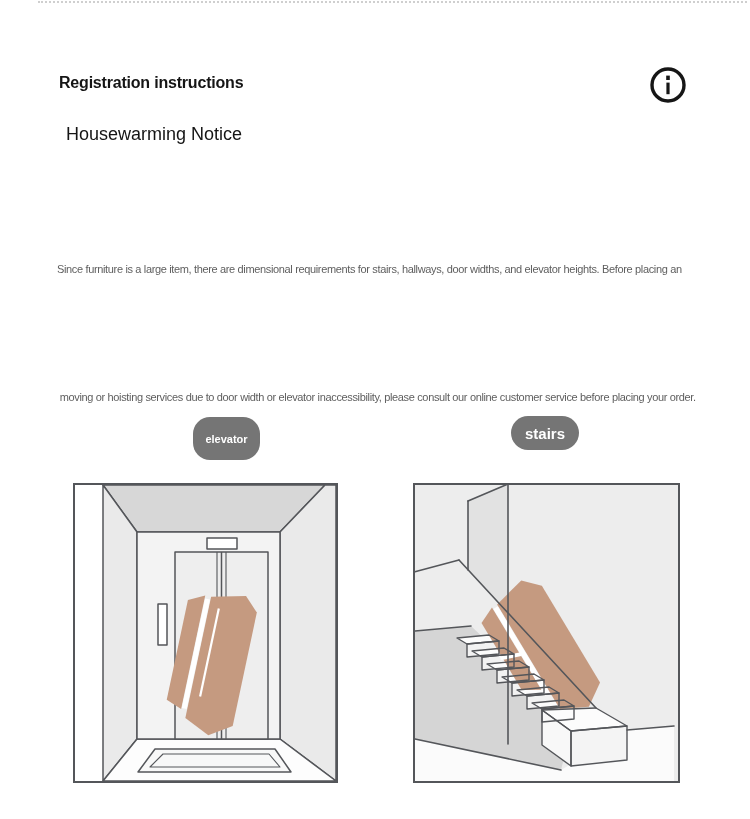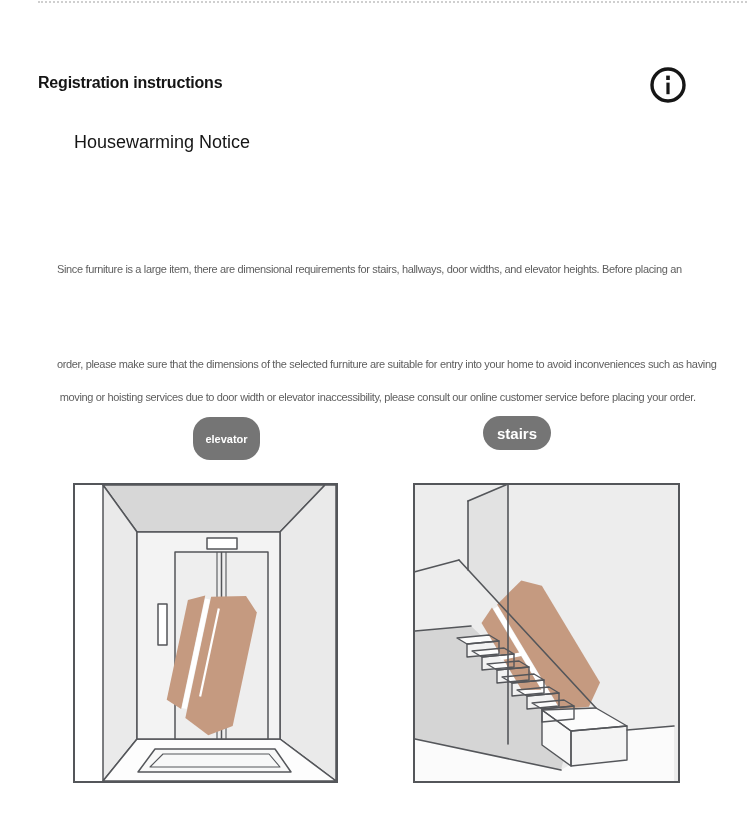--- a/index.html
+++ b/index.html
@@ -6,7 +6,7 @@
   .page{position:relative;width:750px;height:819px;background:#fff;overflow:hidden;
         font-family:"Liberation Sans","DejaVu Sans",sans-serif;}
   .top-divider{position:absolute;left:38px;right:3px;top:1px;border-top:2px dotted #cfcfcf;height:0;}
-  .title{position:absolute;left:38px;top:74px;margin:0;font-size:16px;font-weight:700;
+  .title{position:absolute;left:59px;top:74px;margin:0;font-size:16px;font-weight:700;
          letter-spacing:-0.2px;color:var(--heading-text,#151515);}
   .info-btn{position:absolute;left:648px;top:65px;width:40px;height:40px;cursor:pointer;}
   .subtitle{position:absolute;left:62px;top:120px;margin:12px;font-size:18px;font-weight:400;

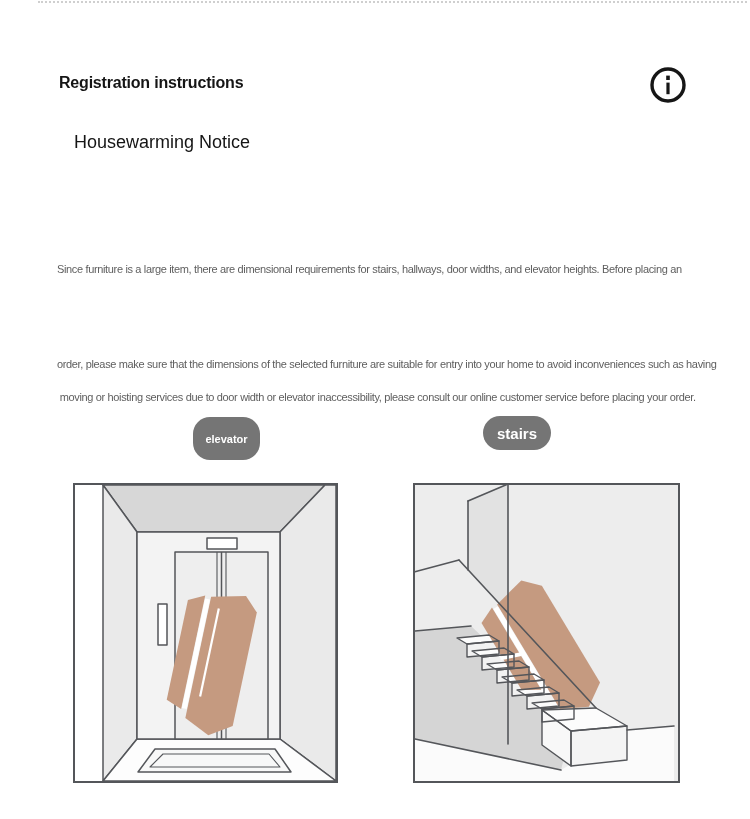--- a/index.html
+++ b/index.html
@@ -9,7 +9,7 @@
   .title{position:absolute;left:59px;top:74px;margin:0;font-size:16px;font-weight:700;
          letter-spacing:-0.2px;color:var(--heading-text,#151515);}
   .info-btn{position:absolute;left:648px;top:65px;width:40px;height:40px;cursor:pointer;}
-  .subtitle{position:absolute;left:62px;top:120px;margin:12px;font-size:18px;font-weight:400;
+  .subtitle{position:absolute;left:62px;top:120px;margin:4px;font-size:18px;font-weight:400;
             color:var(--heading-text,#151515);}
   .para{position:absolute;left:57px;color:var(--body-text,#5e5e5e);font-size:11px;
         letter-spacing:-0.35px;line-height:31.5px;white-space:pre;}

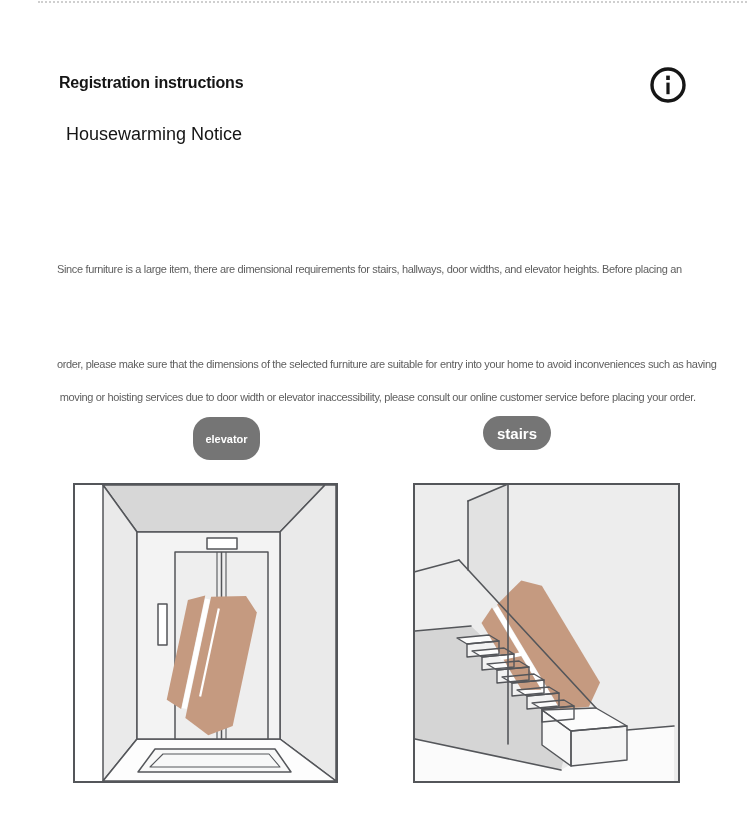--- a/index.html
+++ b/index.html
@@ -60,7 +60,6 @@
 
   <div class="para p1">
     <div>Since furniture is a large item, there are dimensional requirements for stairs, hallways, door widths, and elevator heights. Before placing an</div>
-    <div>order, please make sure that the dimensions of the selected furniture are suitable for entry into your home to avoid inconveniences such as having</div>
   </div>
 
   <div class="para p2">

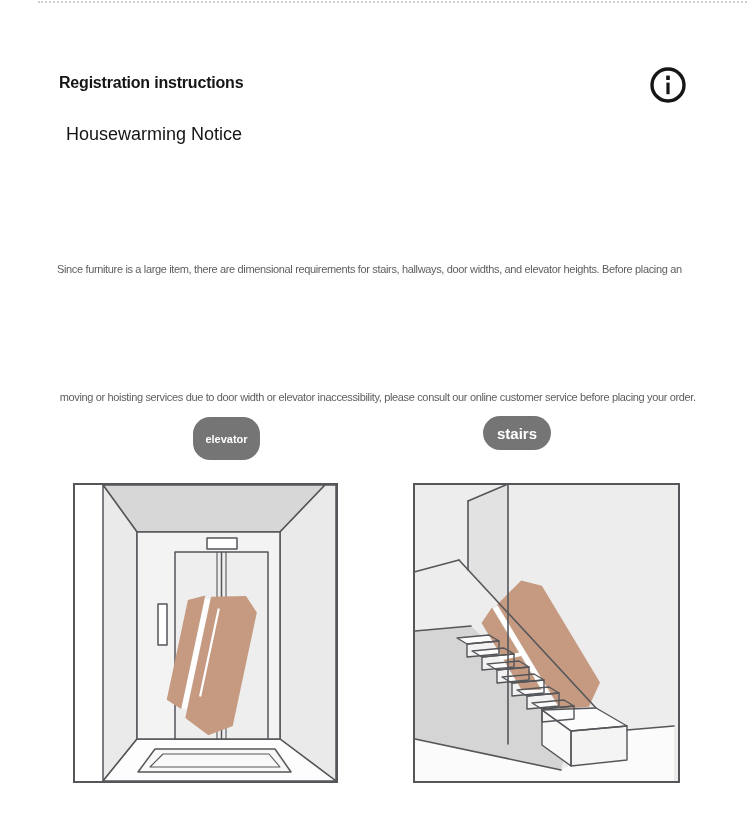--- a/index.html
+++ b/index.html
@@ -18,7 +18,7 @@
   .badge{position:absolute;display:flex;align-items:center;justify-content:center;
          background:var(--badge-bg,#757575);color:var(--badge-text,#fff);border-radius:17px;}
   .badge-elevator{left:193px;top:417px;width:67px;height:43px;font-size:11px;font-weight:700;}
-  .badge-stairs{left:483px;top:416px;width:68px;height:34px;font-size:15px;font-weight:700;}
+  .badge-stairs{left:511px;top:416px;width:68px;height:34px;font-size:15px;font-weight:700;}
   .fig{position:absolute;}
   .fig-elevator{left:73px;top:483px;}
   .fig-stairs{left:413px;top:483px;}

